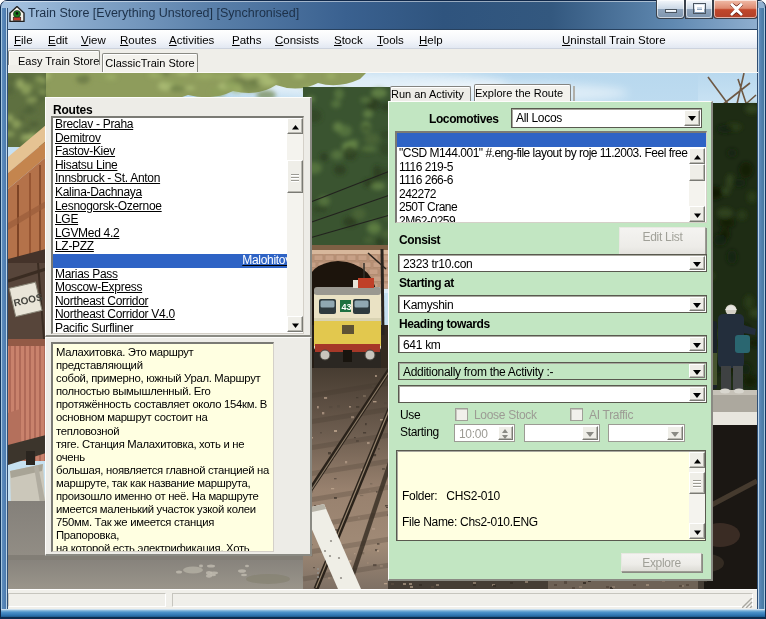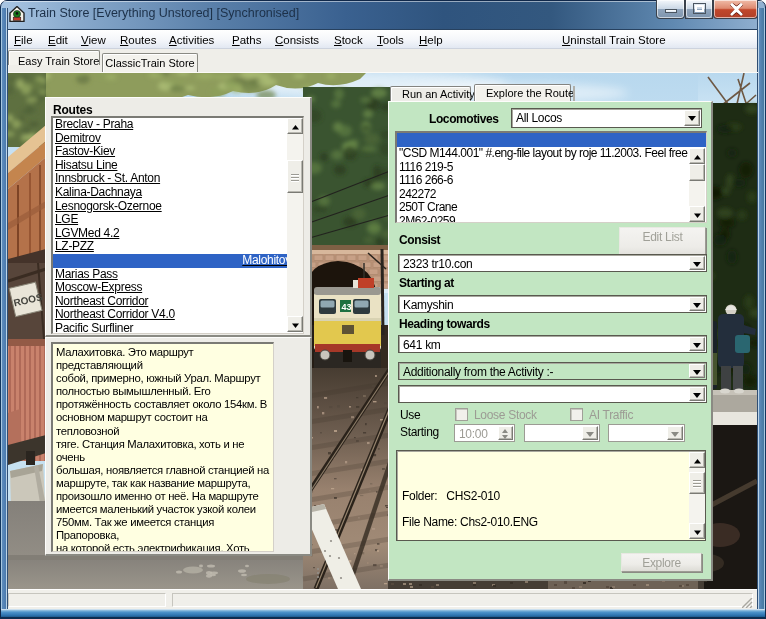--- a/index.html
+++ b/index.html
@@ -71,7 +71,7 @@
 .grip { position:absolute; left:3px; width:8px; height:1px; background:#9C9B94; box-shadow:0 1px 0 #fff; }
 
 
-.rtab { position:absolute; font-size:11px; color:#000; text-align:left; background:#F3F2ED; white-space:nowrap; z-index:2;padding-left:11px; }
+.rtab { position:absolute; font-size:11px; color:#000; text-align:left; background:#F3F2ED; white-space:nowrap; z-index:2; }
 #rtab1 { left:390px; top:86px; width:81px; height:15px; background:#EDECE7; border:1px solid #848480; border-bottom:none; border-radius:2px 2px 0 0; box-shadow:inset 1px 1px 0 #fff; line-height:15px; }
 #rtab2 { left:474px; top:84px; width:97px; height:17px; border:1px solid #848480; border-bottom:none; border-radius:2px 2px 0 0; box-shadow:inset 1px 1px 0 #fff; line-height:17px; }
 #rtab2b { position:absolute; left:573px; top:86px; width:2px; height:15px; background:#B0AFA9; z-index:2; }

